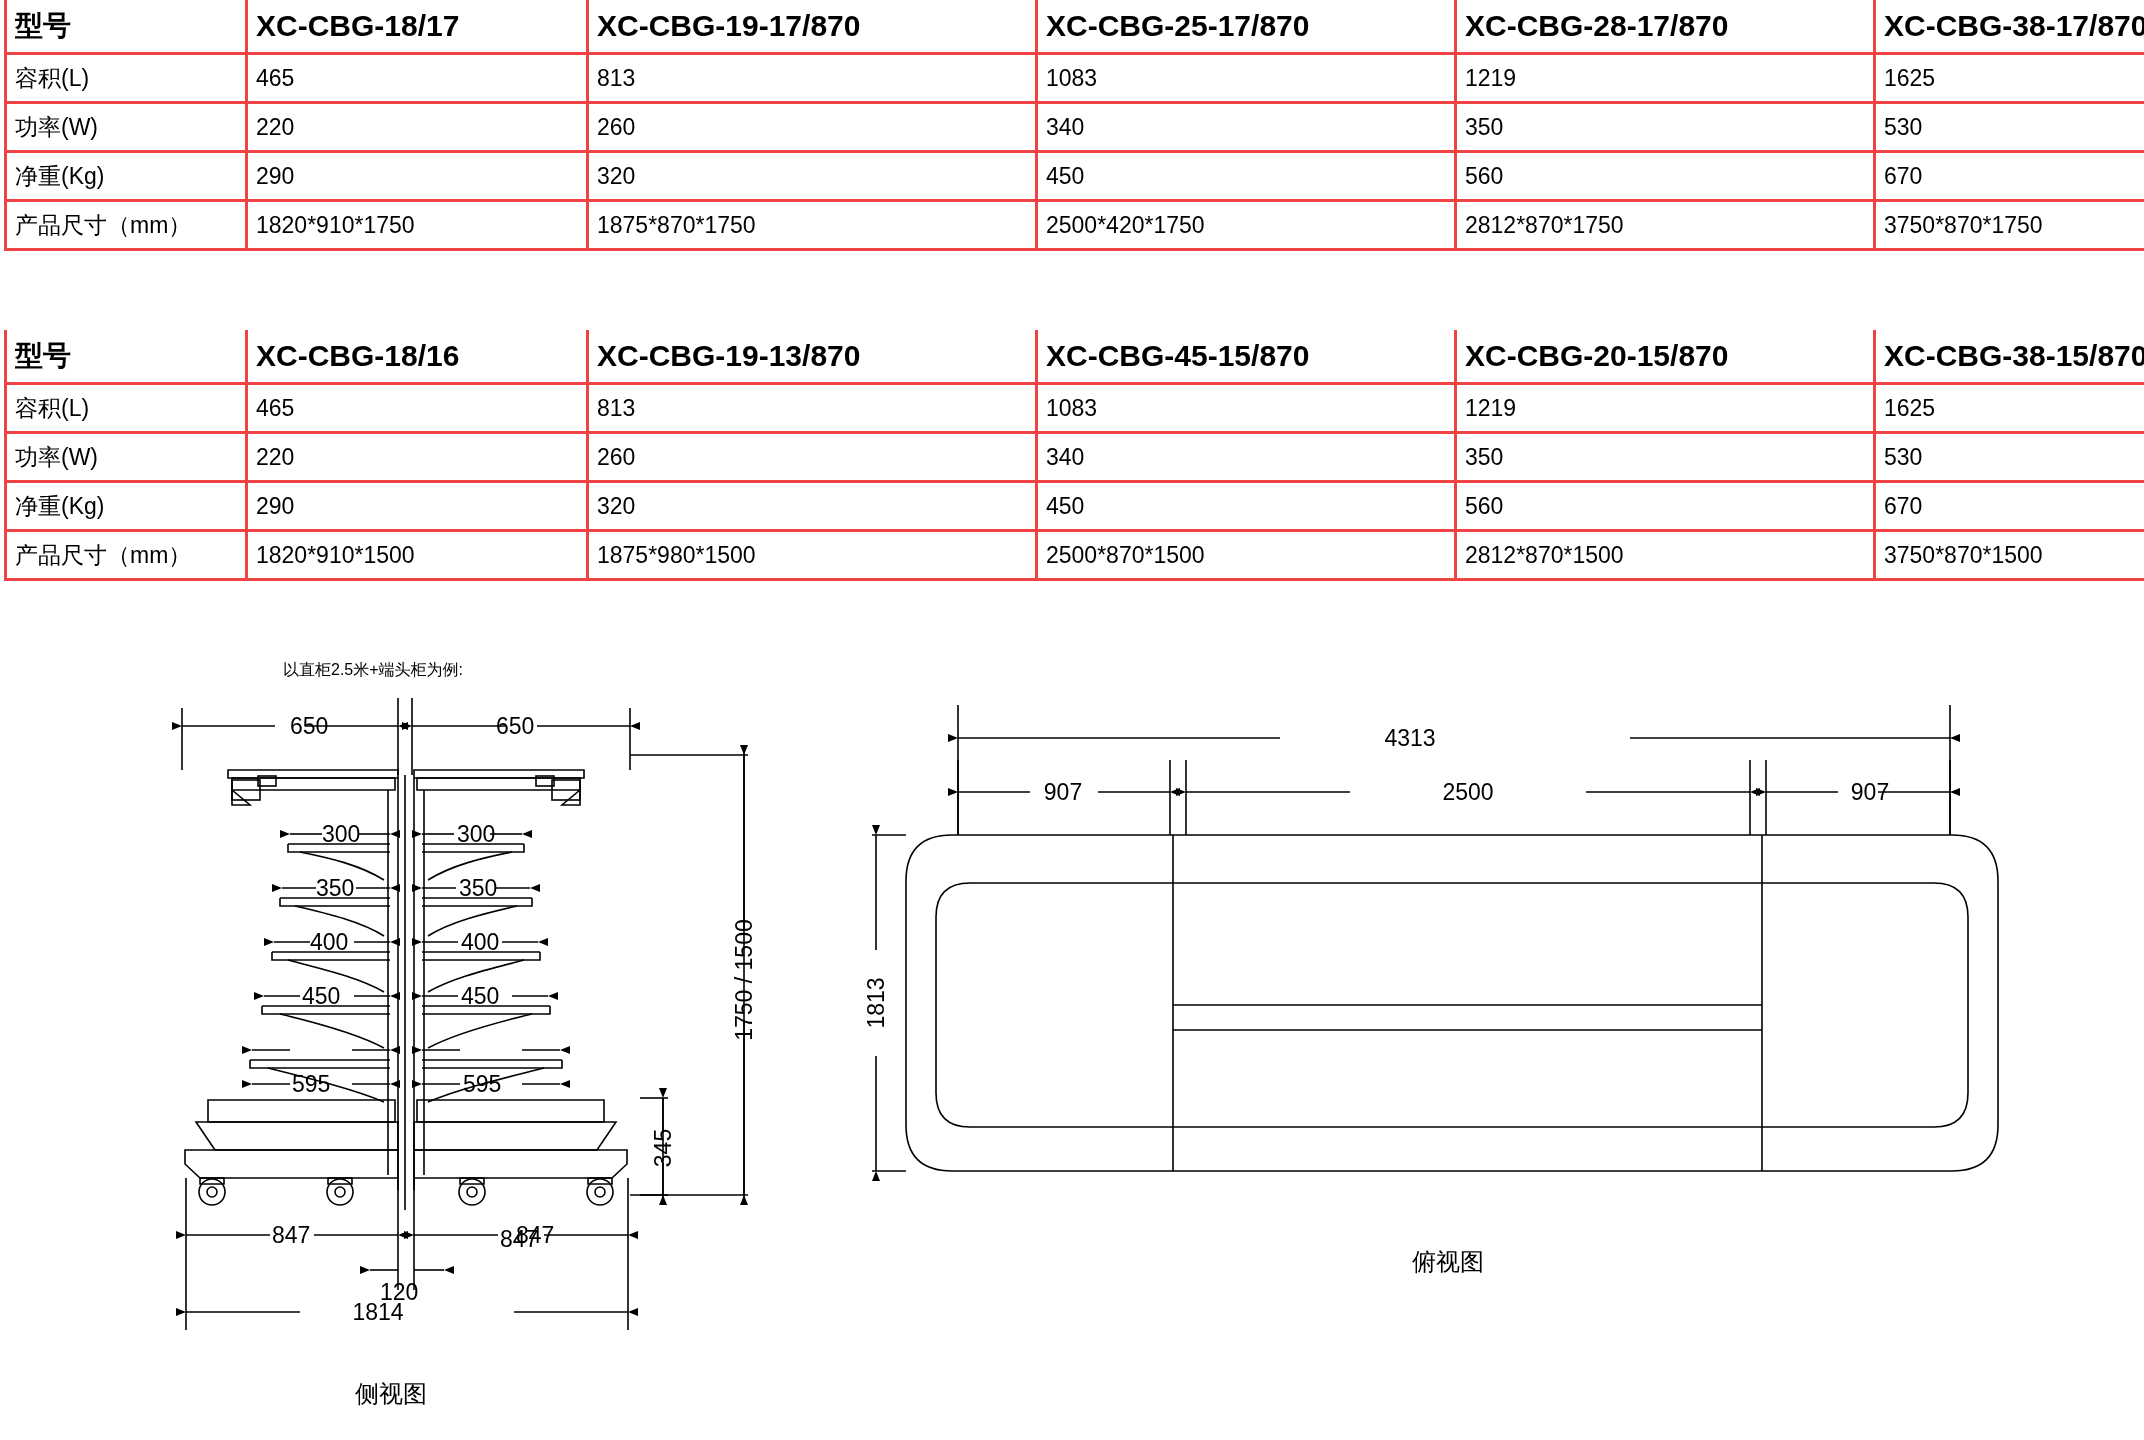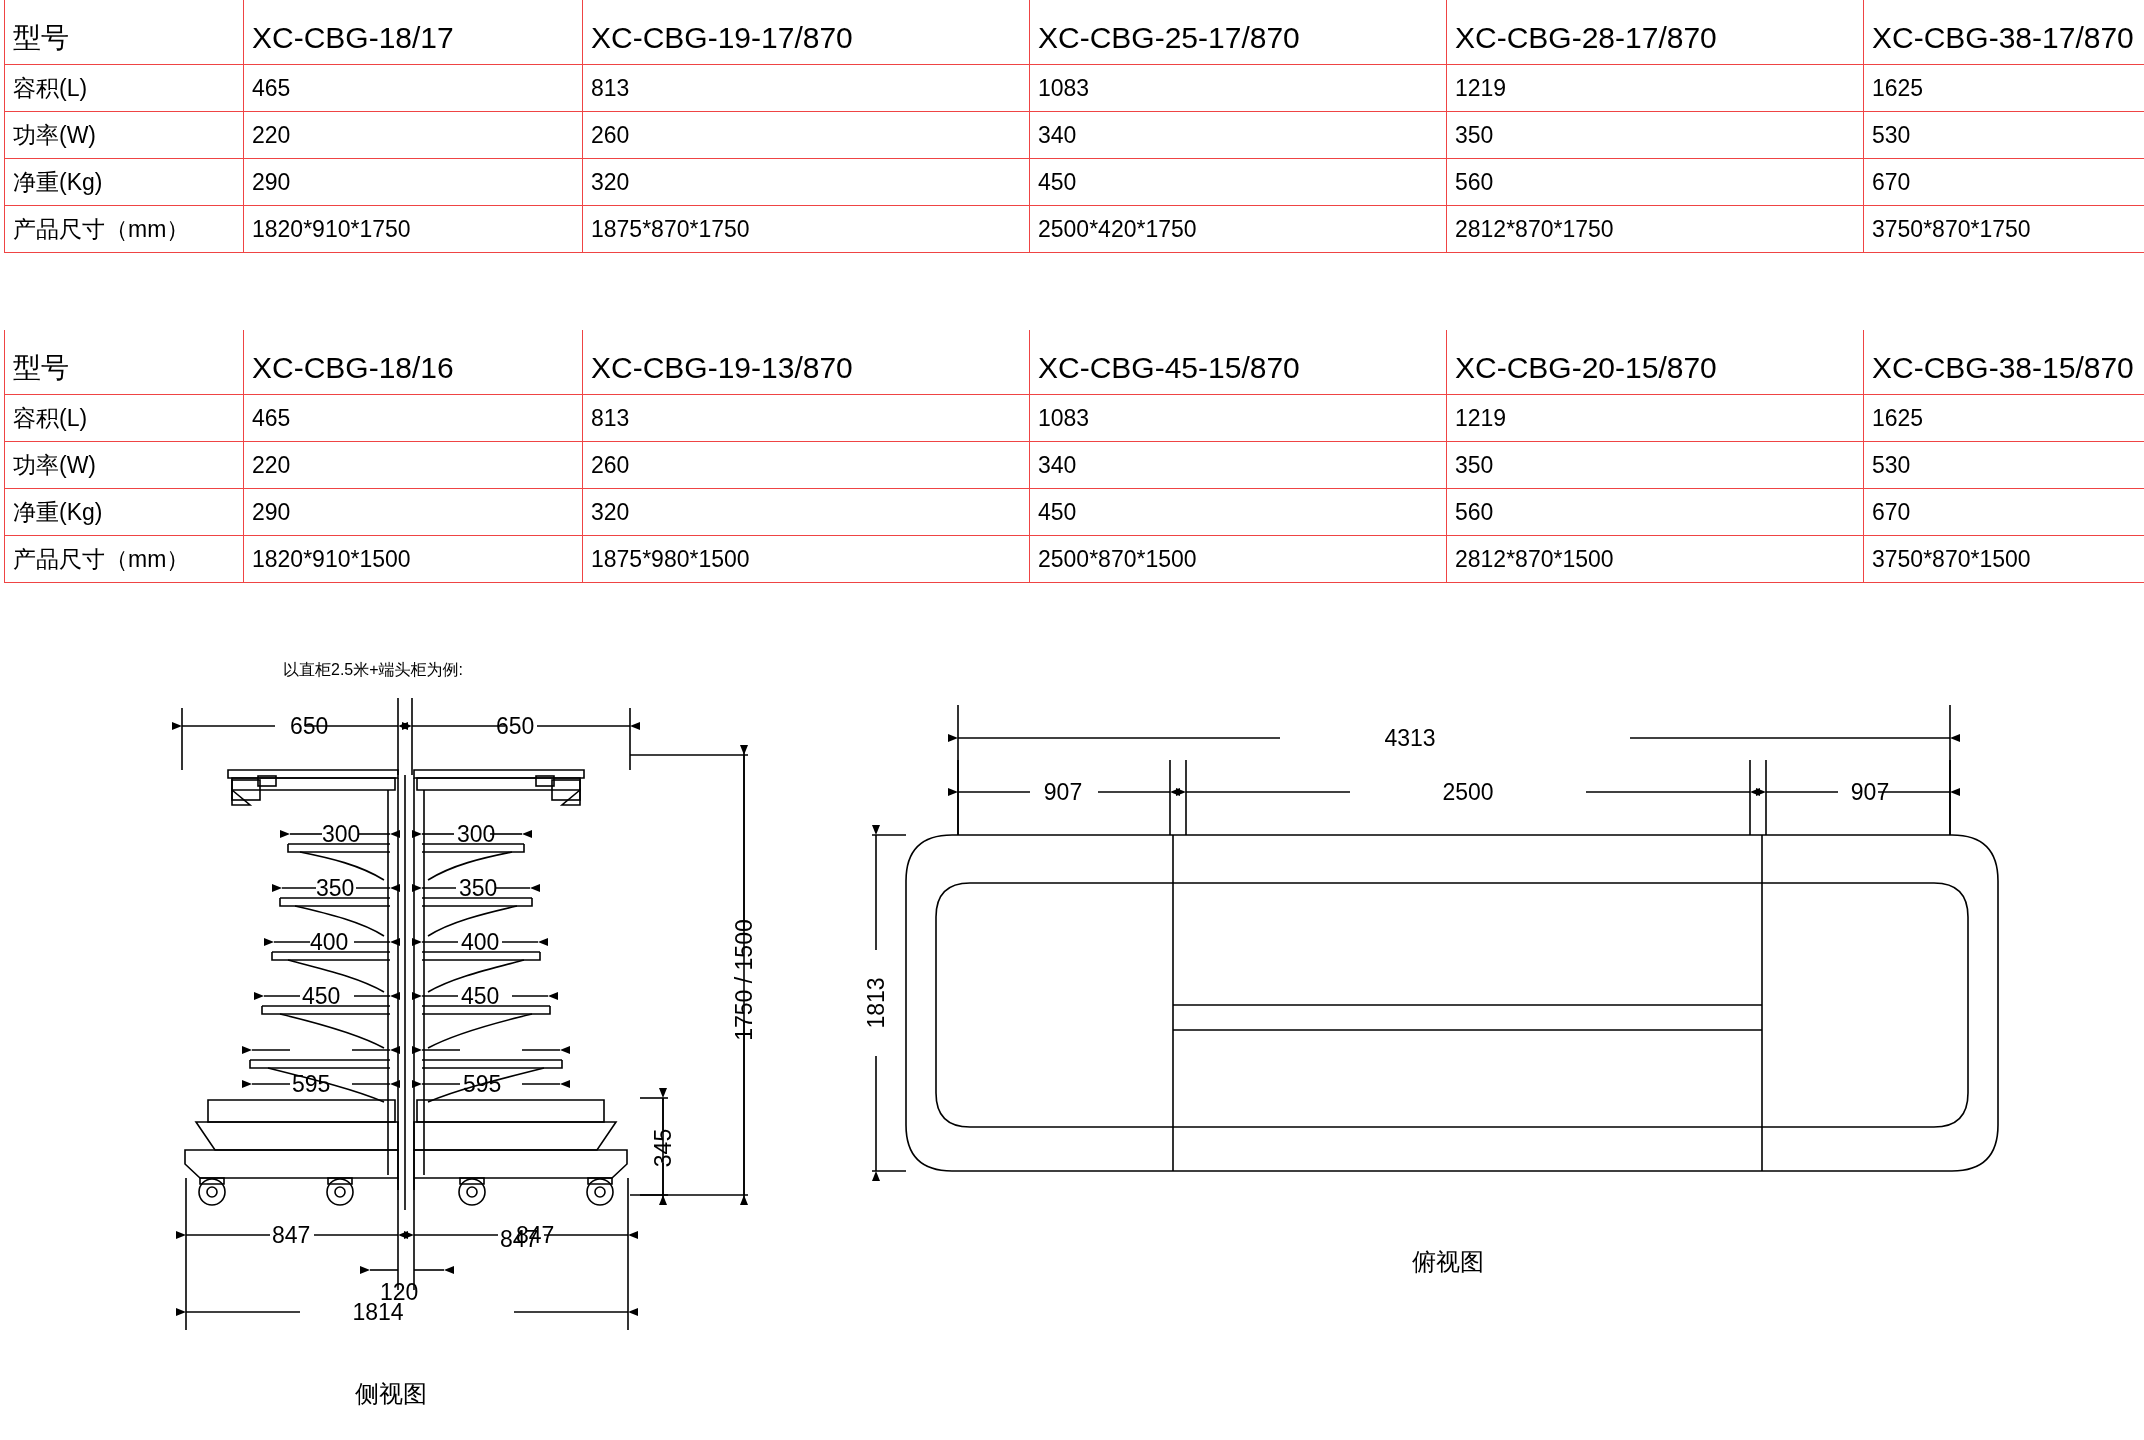--- a/index.html
+++ b/index.html
@@ -38,11 +38,11 @@
     overflow: hidden;
   }
   table.spec tr.head td {
-    font-weight: normal;
+    font-weight: bold;
     font-size: 30px;
     height: 44px;
     border-top: none;
-    padding-top: 16px;
+    padding-top: 4px;
     margin-top: 41px;
   }
   table.spec tr.head td.lbl {

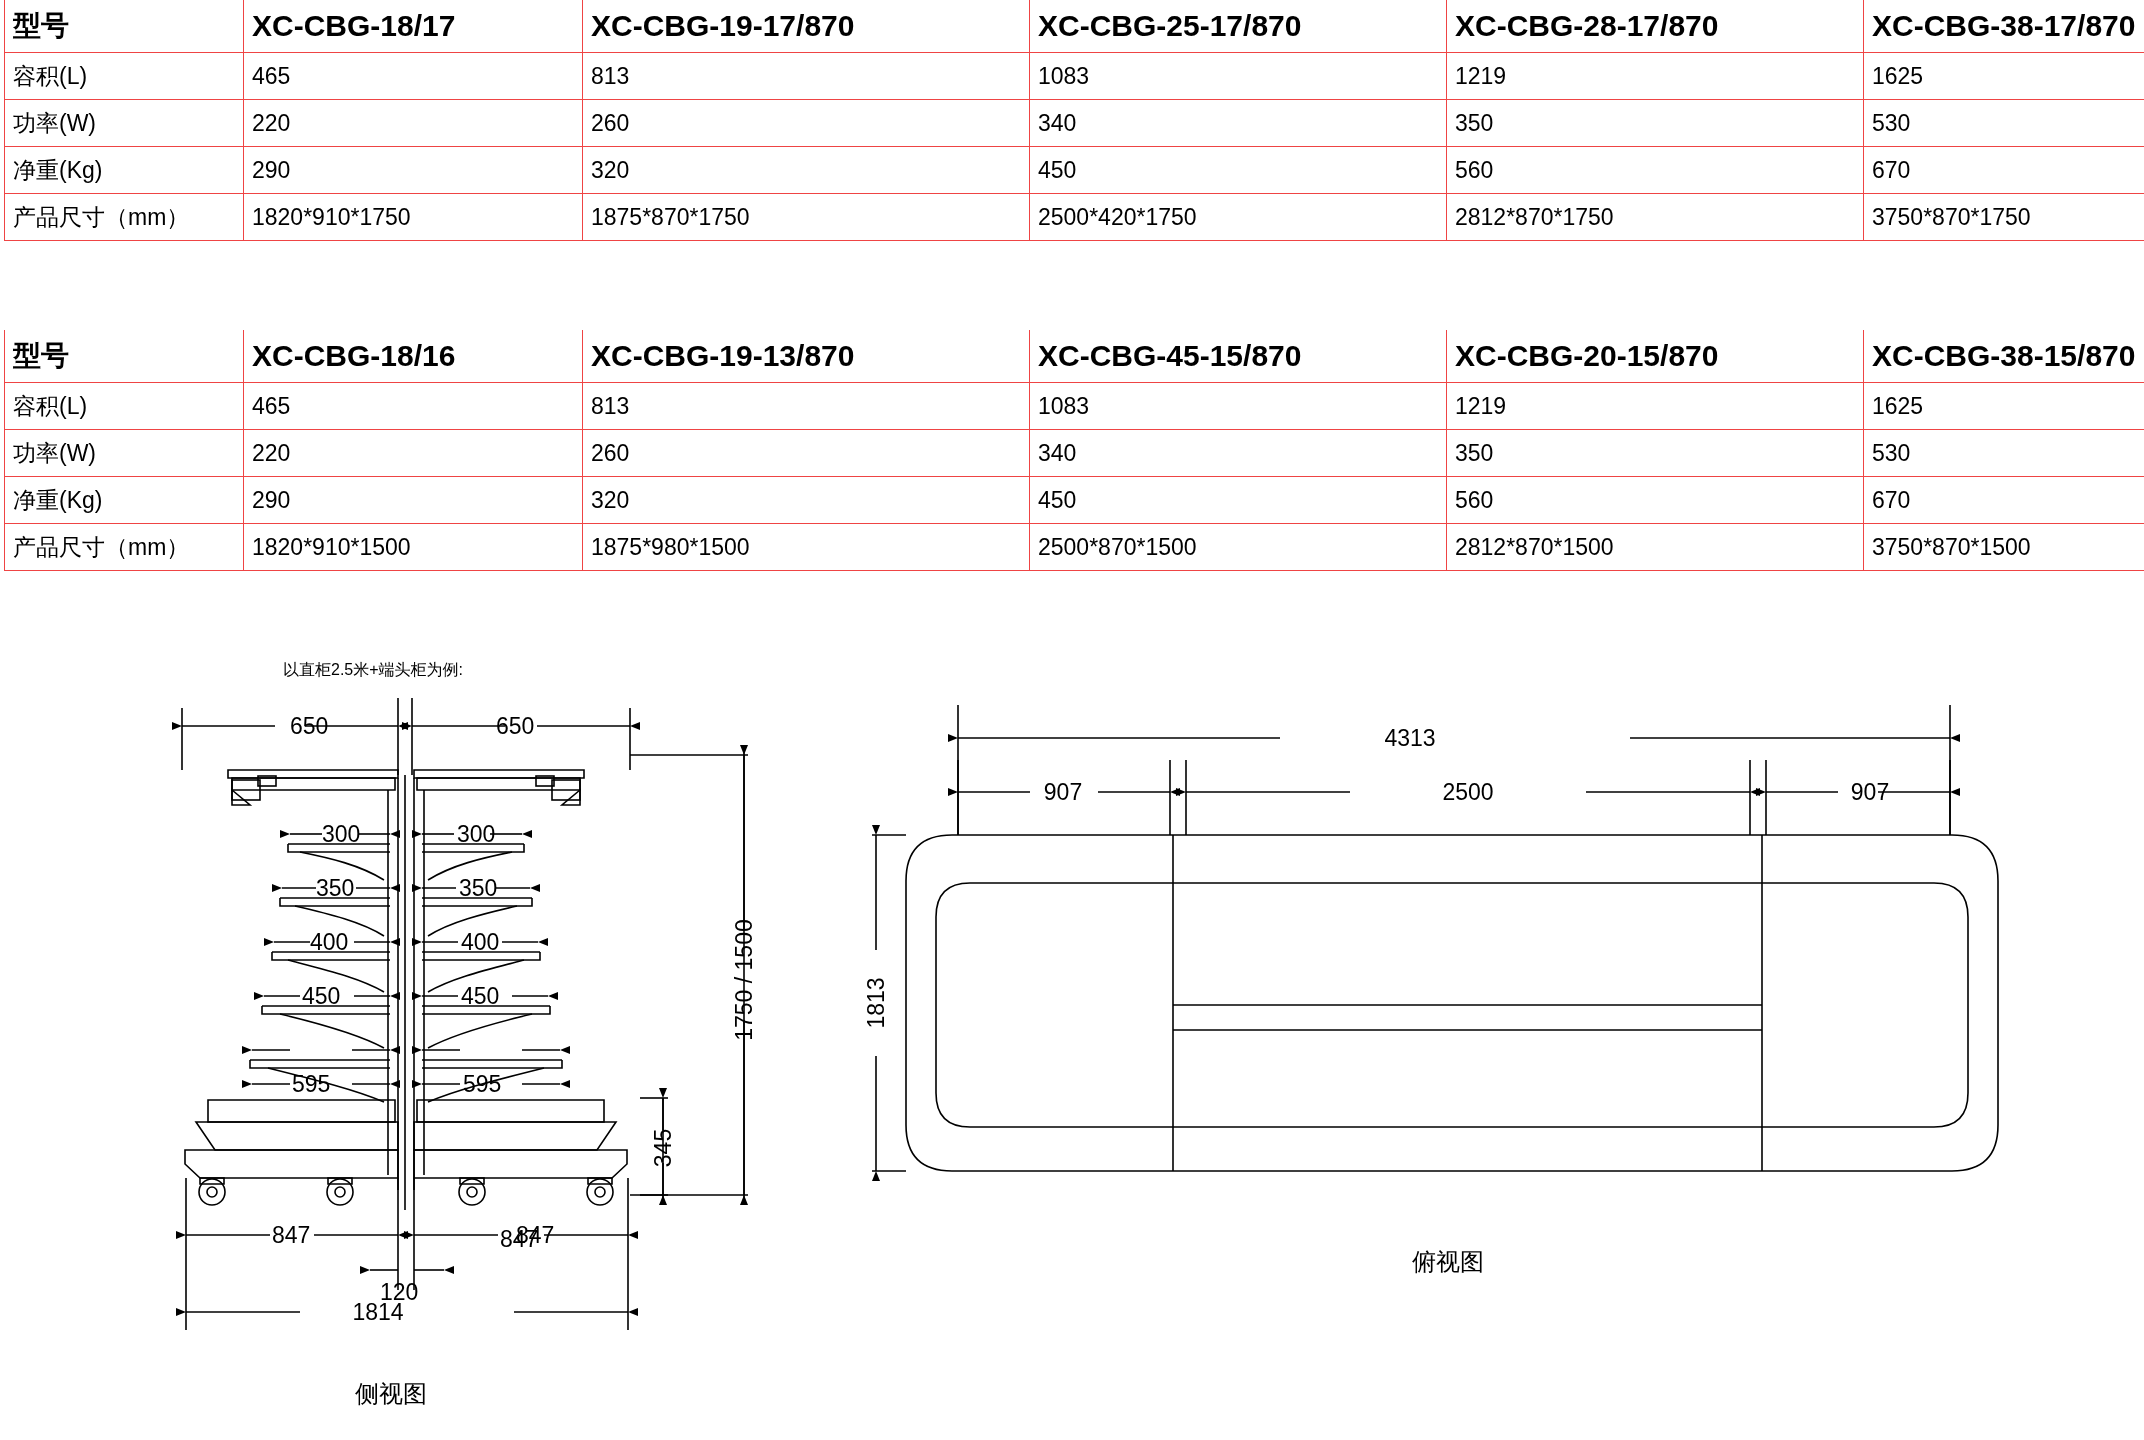--- a/index.html
+++ b/index.html
@@ -29,7 +29,7 @@
     margin-left: 0px;
   }
   table.spec td {
-    border: 1px solid #ef4444;
+    border: 3px solid #ef4444;
     padding: 4px 8px;
     font-size: 23px;
     height: 38px;

